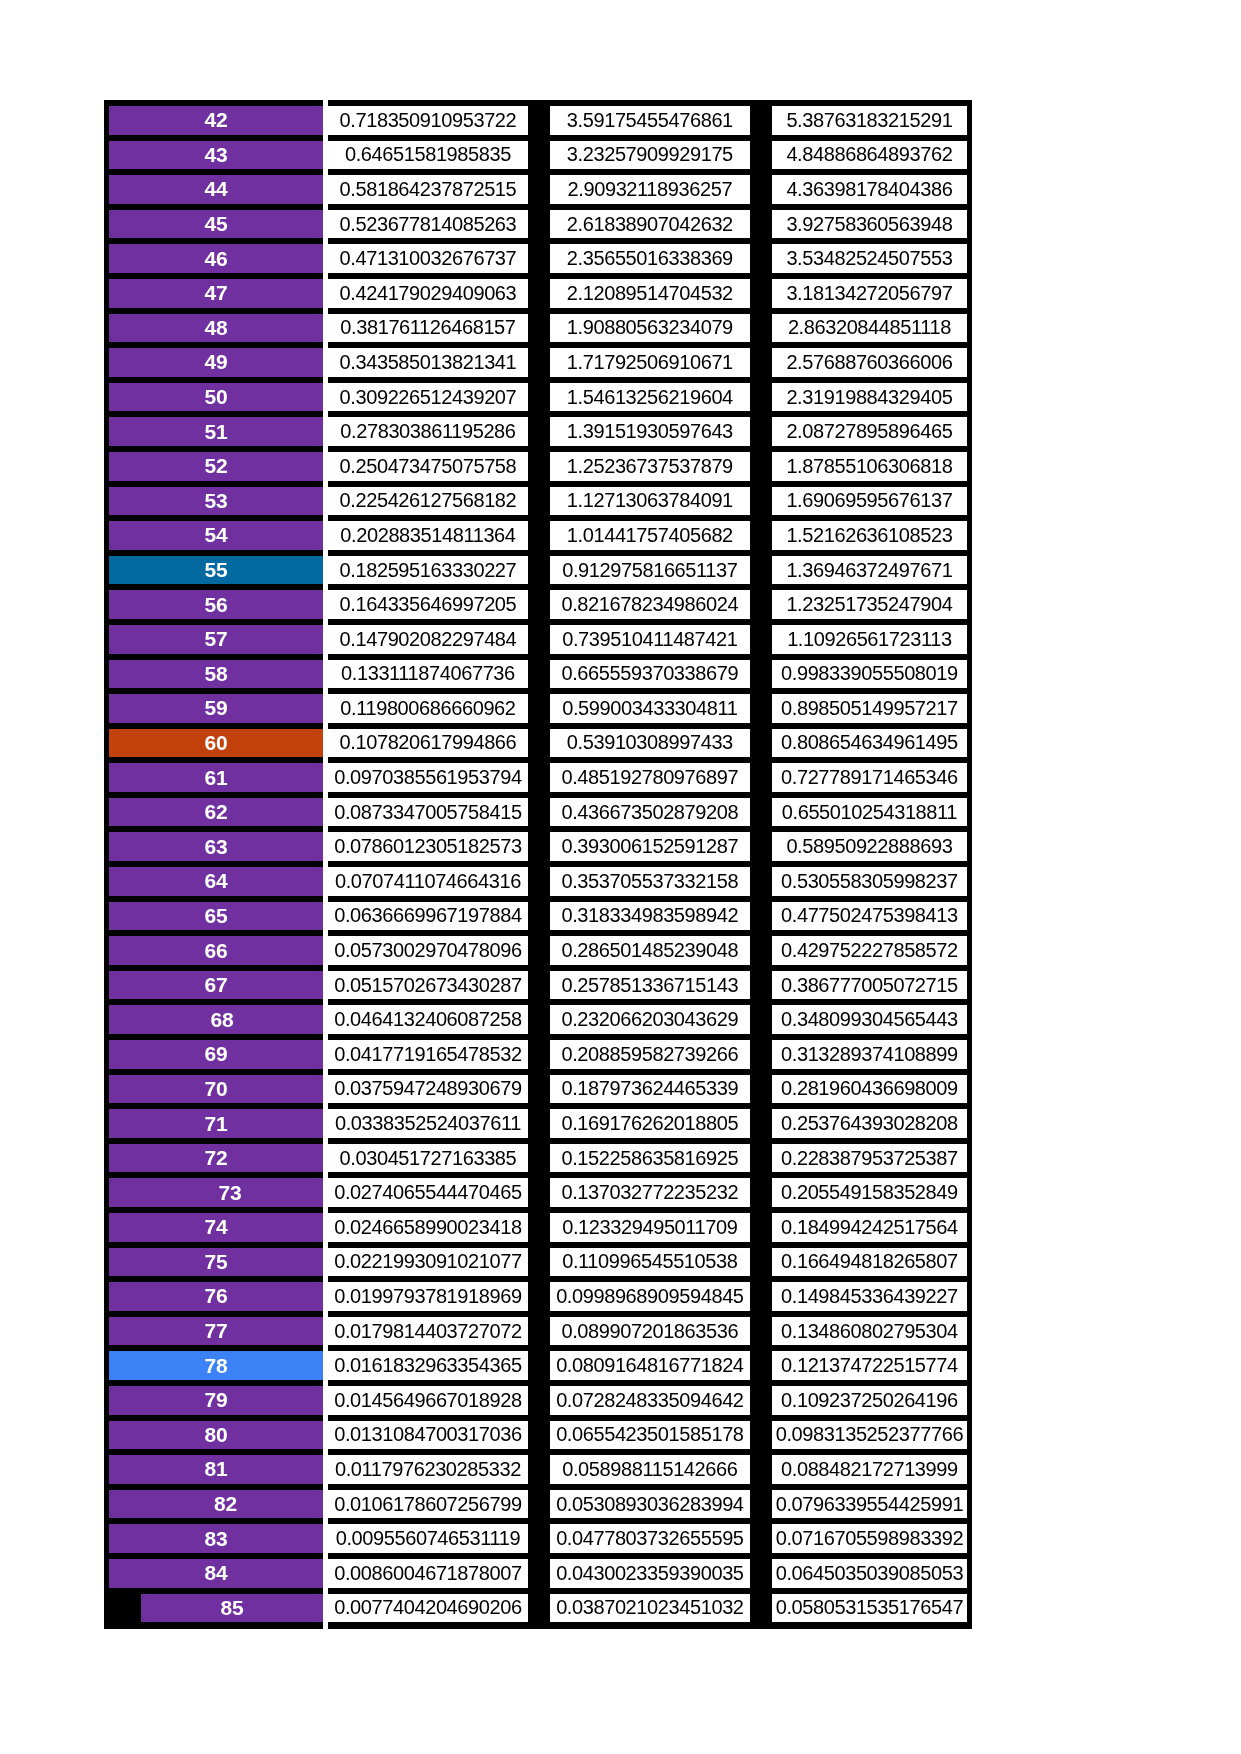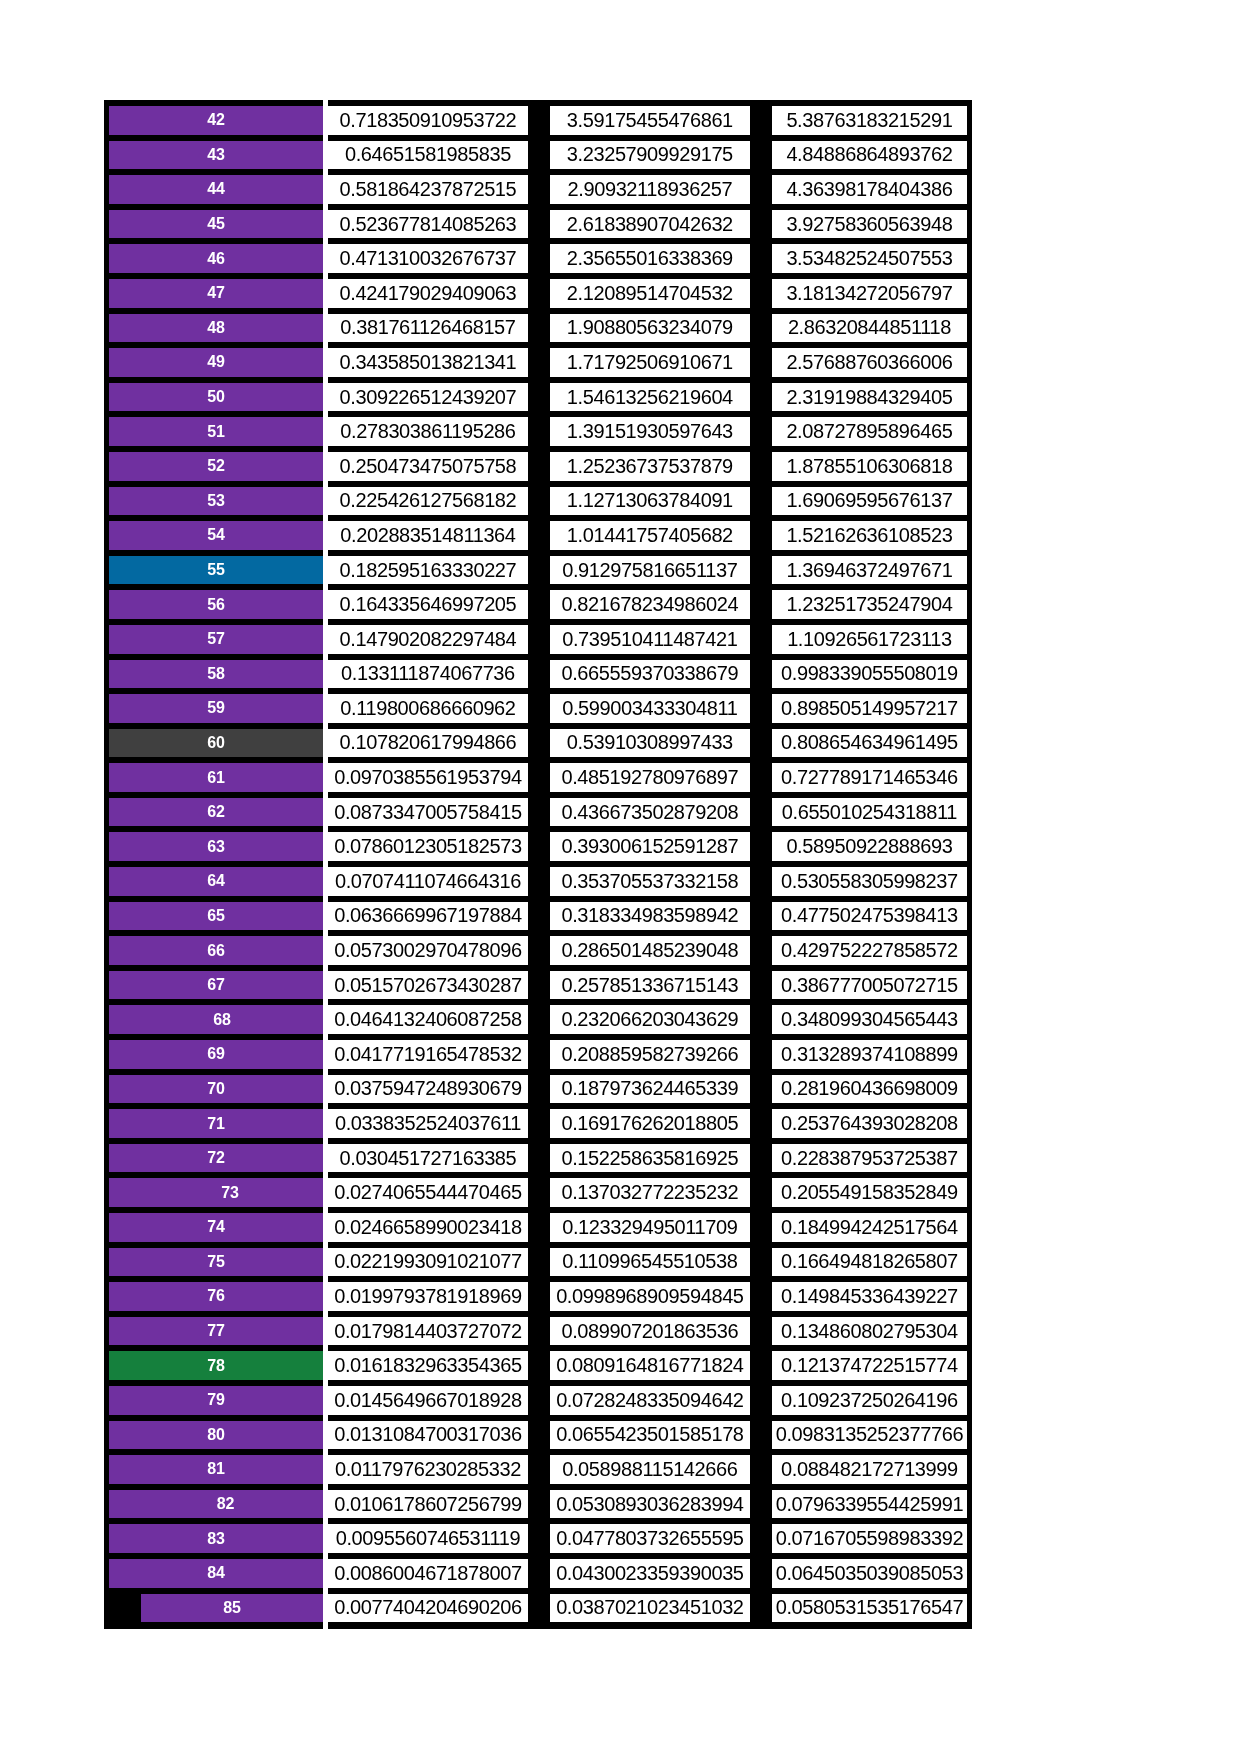--- a/index.html
+++ b/index.html
@@ -33,7 +33,7 @@
     background: #7030A0;
     color: #ffffff;
     font-weight: bold;
-    font-size: 16px;
+    font-size: 21px;
     letter-spacing: -0.2px;
     display: flex;
     align-items: center;

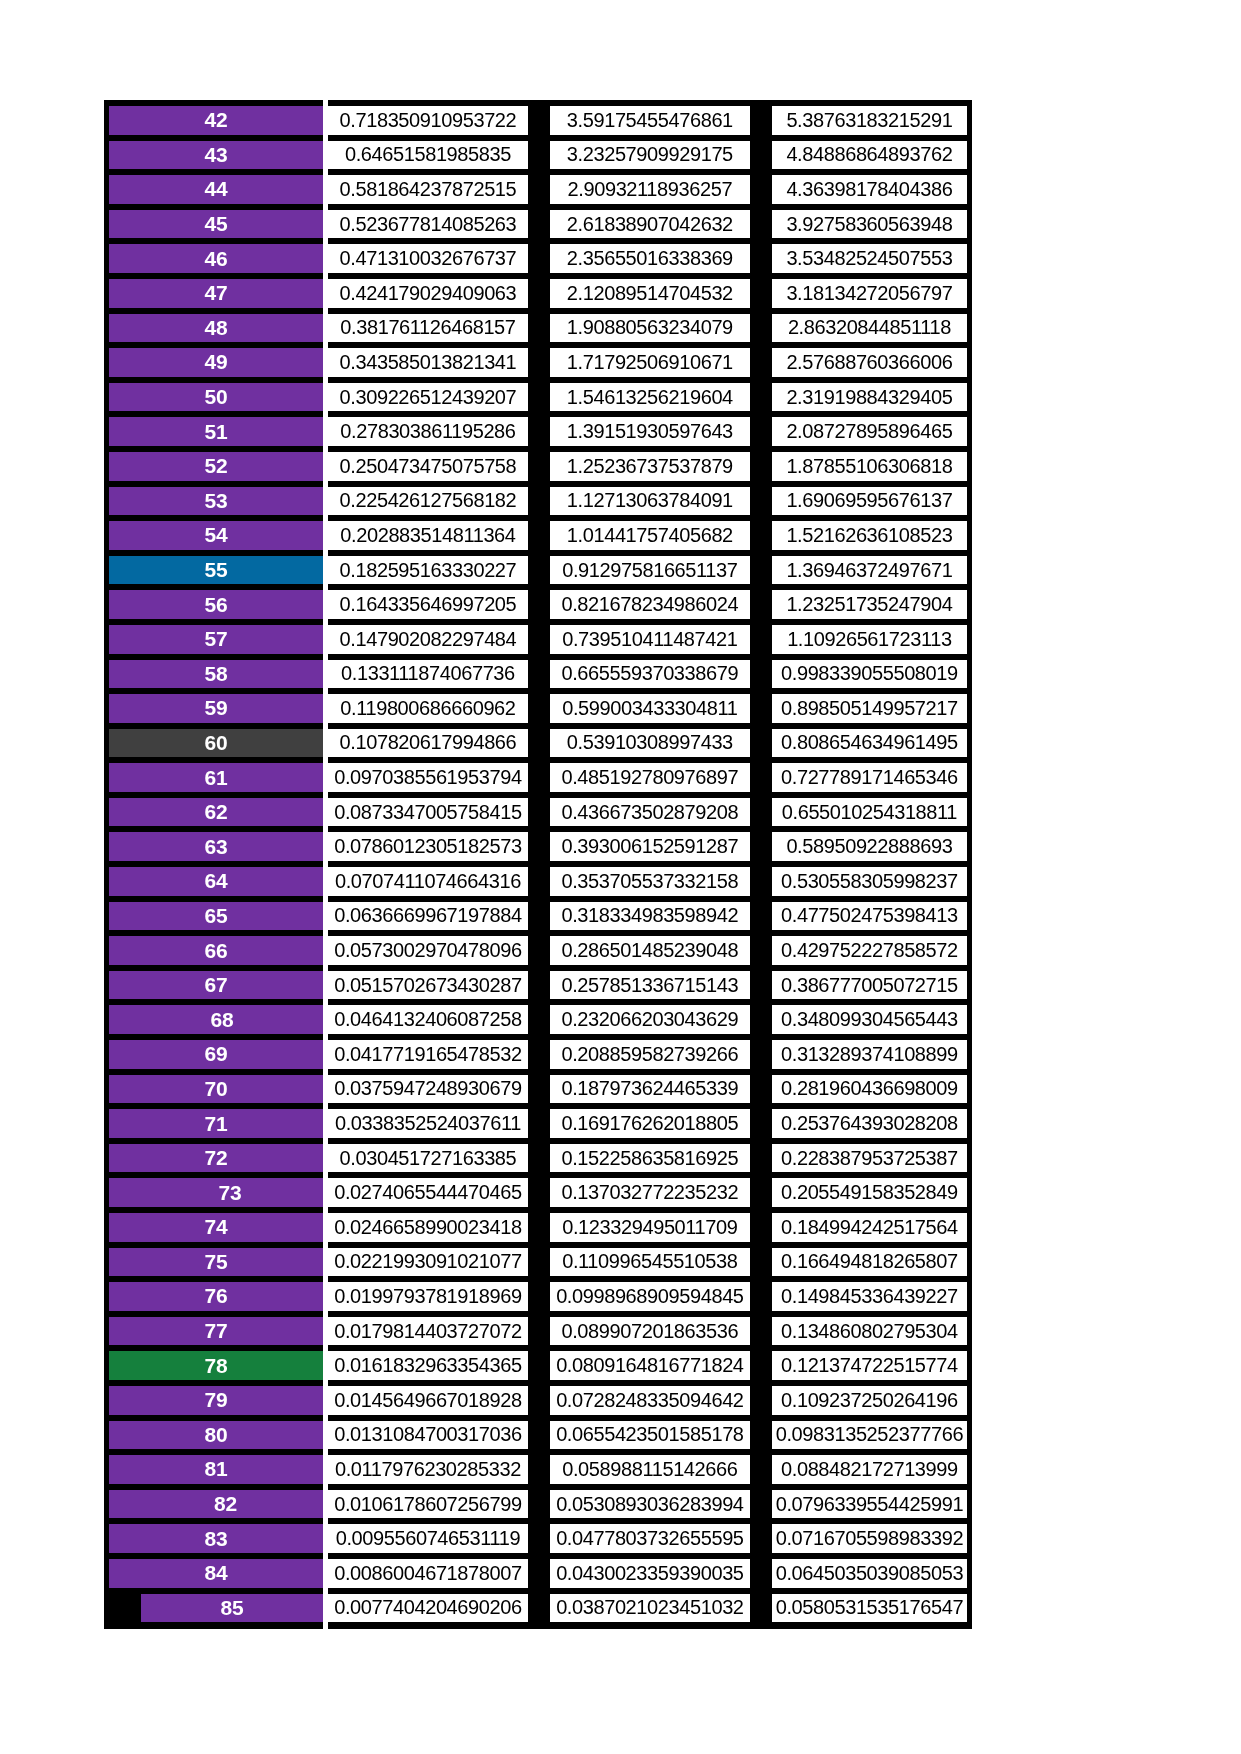--- a/index.html
+++ b/index.html
@@ -99,7 +99,7 @@
         <div class="idx-cell" style="background: rgb(112, 48, 160); color: rgb(255, 255, 255);">57</div>
         <div class="idx-cell" style="background: rgb(112, 48, 160); color: rgb(255, 255, 255);">58</div>
         <div class="idx-cell" style="background: rgb(112, 48, 160); color: rgb(255, 255, 255);">59</div>
-        <div class="idx-cell" style="background: #404040; color: rgb(255, 255, 255);">60</div>
+        <div class="idx-cell" style="background: #c2410c; color: rgb(255, 255, 255);">60</div>
         <div class="idx-cell" style="background: rgb(112, 48, 160); color: rgb(255, 255, 255);">61</div>
         <div class="idx-cell" style="background: rgb(112, 48, 160); color: rgb(255, 255, 255);">62</div>
         <div class="idx-cell" style="background: rgb(112, 48, 160); color: rgb(255, 255, 255);">63</div>

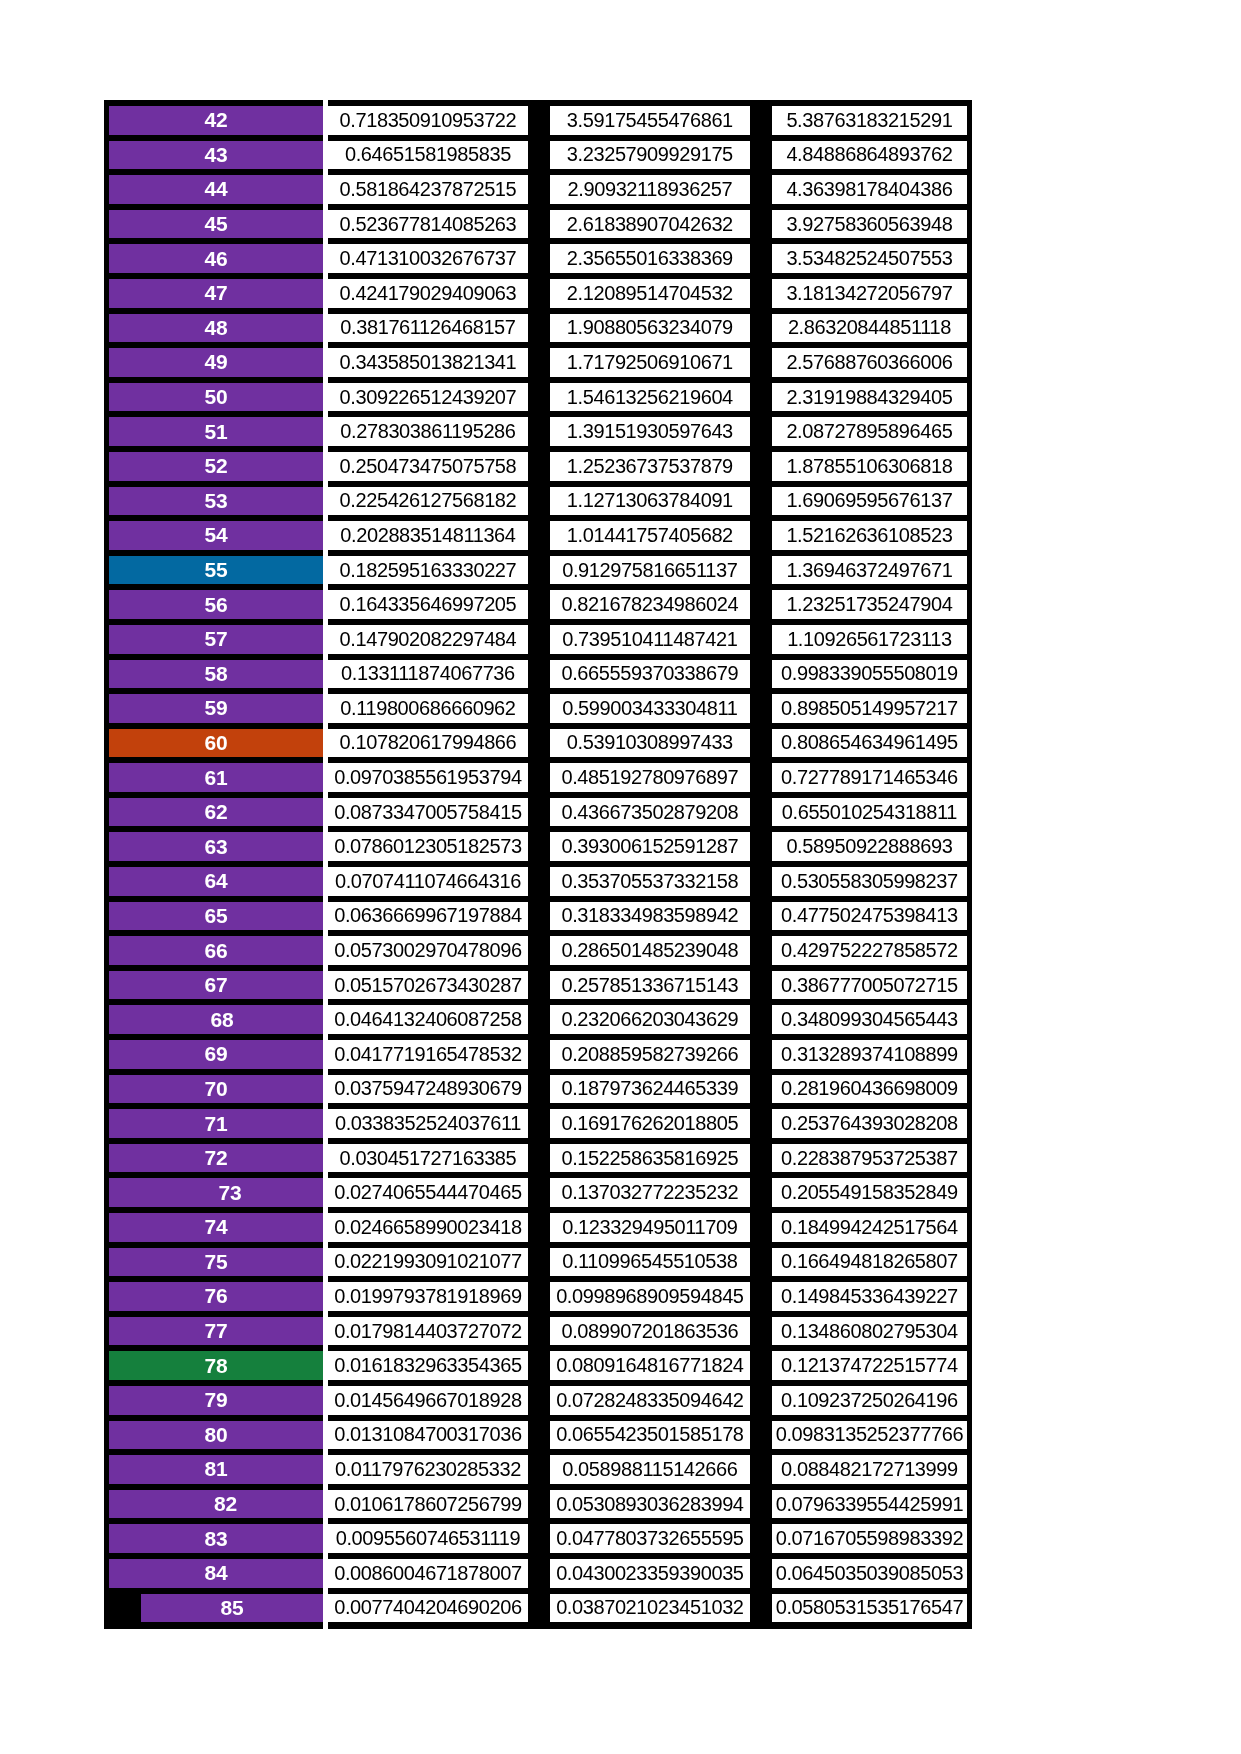--- a/index.html
+++ b/index.html
@@ -117,7 +117,7 @@
         <div class="idx-cell" style="background: rgb(112, 48, 160); color: rgb(255, 255, 255);">75</div>
         <div class="idx-cell" style="background: rgb(112, 48, 160); color: rgb(255, 255, 255);">76</div>
         <div class="idx-cell" style="background: rgb(112, 48, 160); color: rgb(255, 255, 255);">77</div>
-        <div class="idx-cell" style="background: #15803d; color: rgb(255, 255, 255); text-align: center;">78</div>
+        <div class="idx-cell" style="background: #3b82f6; color: rgb(255, 255, 255); text-align: center;">78</div>
         <div class="idx-cell" style="background: rgb(112, 48, 160); color: rgb(255, 255, 255);">79</div>
         <div class="idx-cell" style="background: rgb(112, 48, 160); color: rgb(255, 255, 255);">80</div>
         <div class="idx-cell" style="background: rgb(112, 48, 160); color: rgb(255, 255, 255);">81</div>

